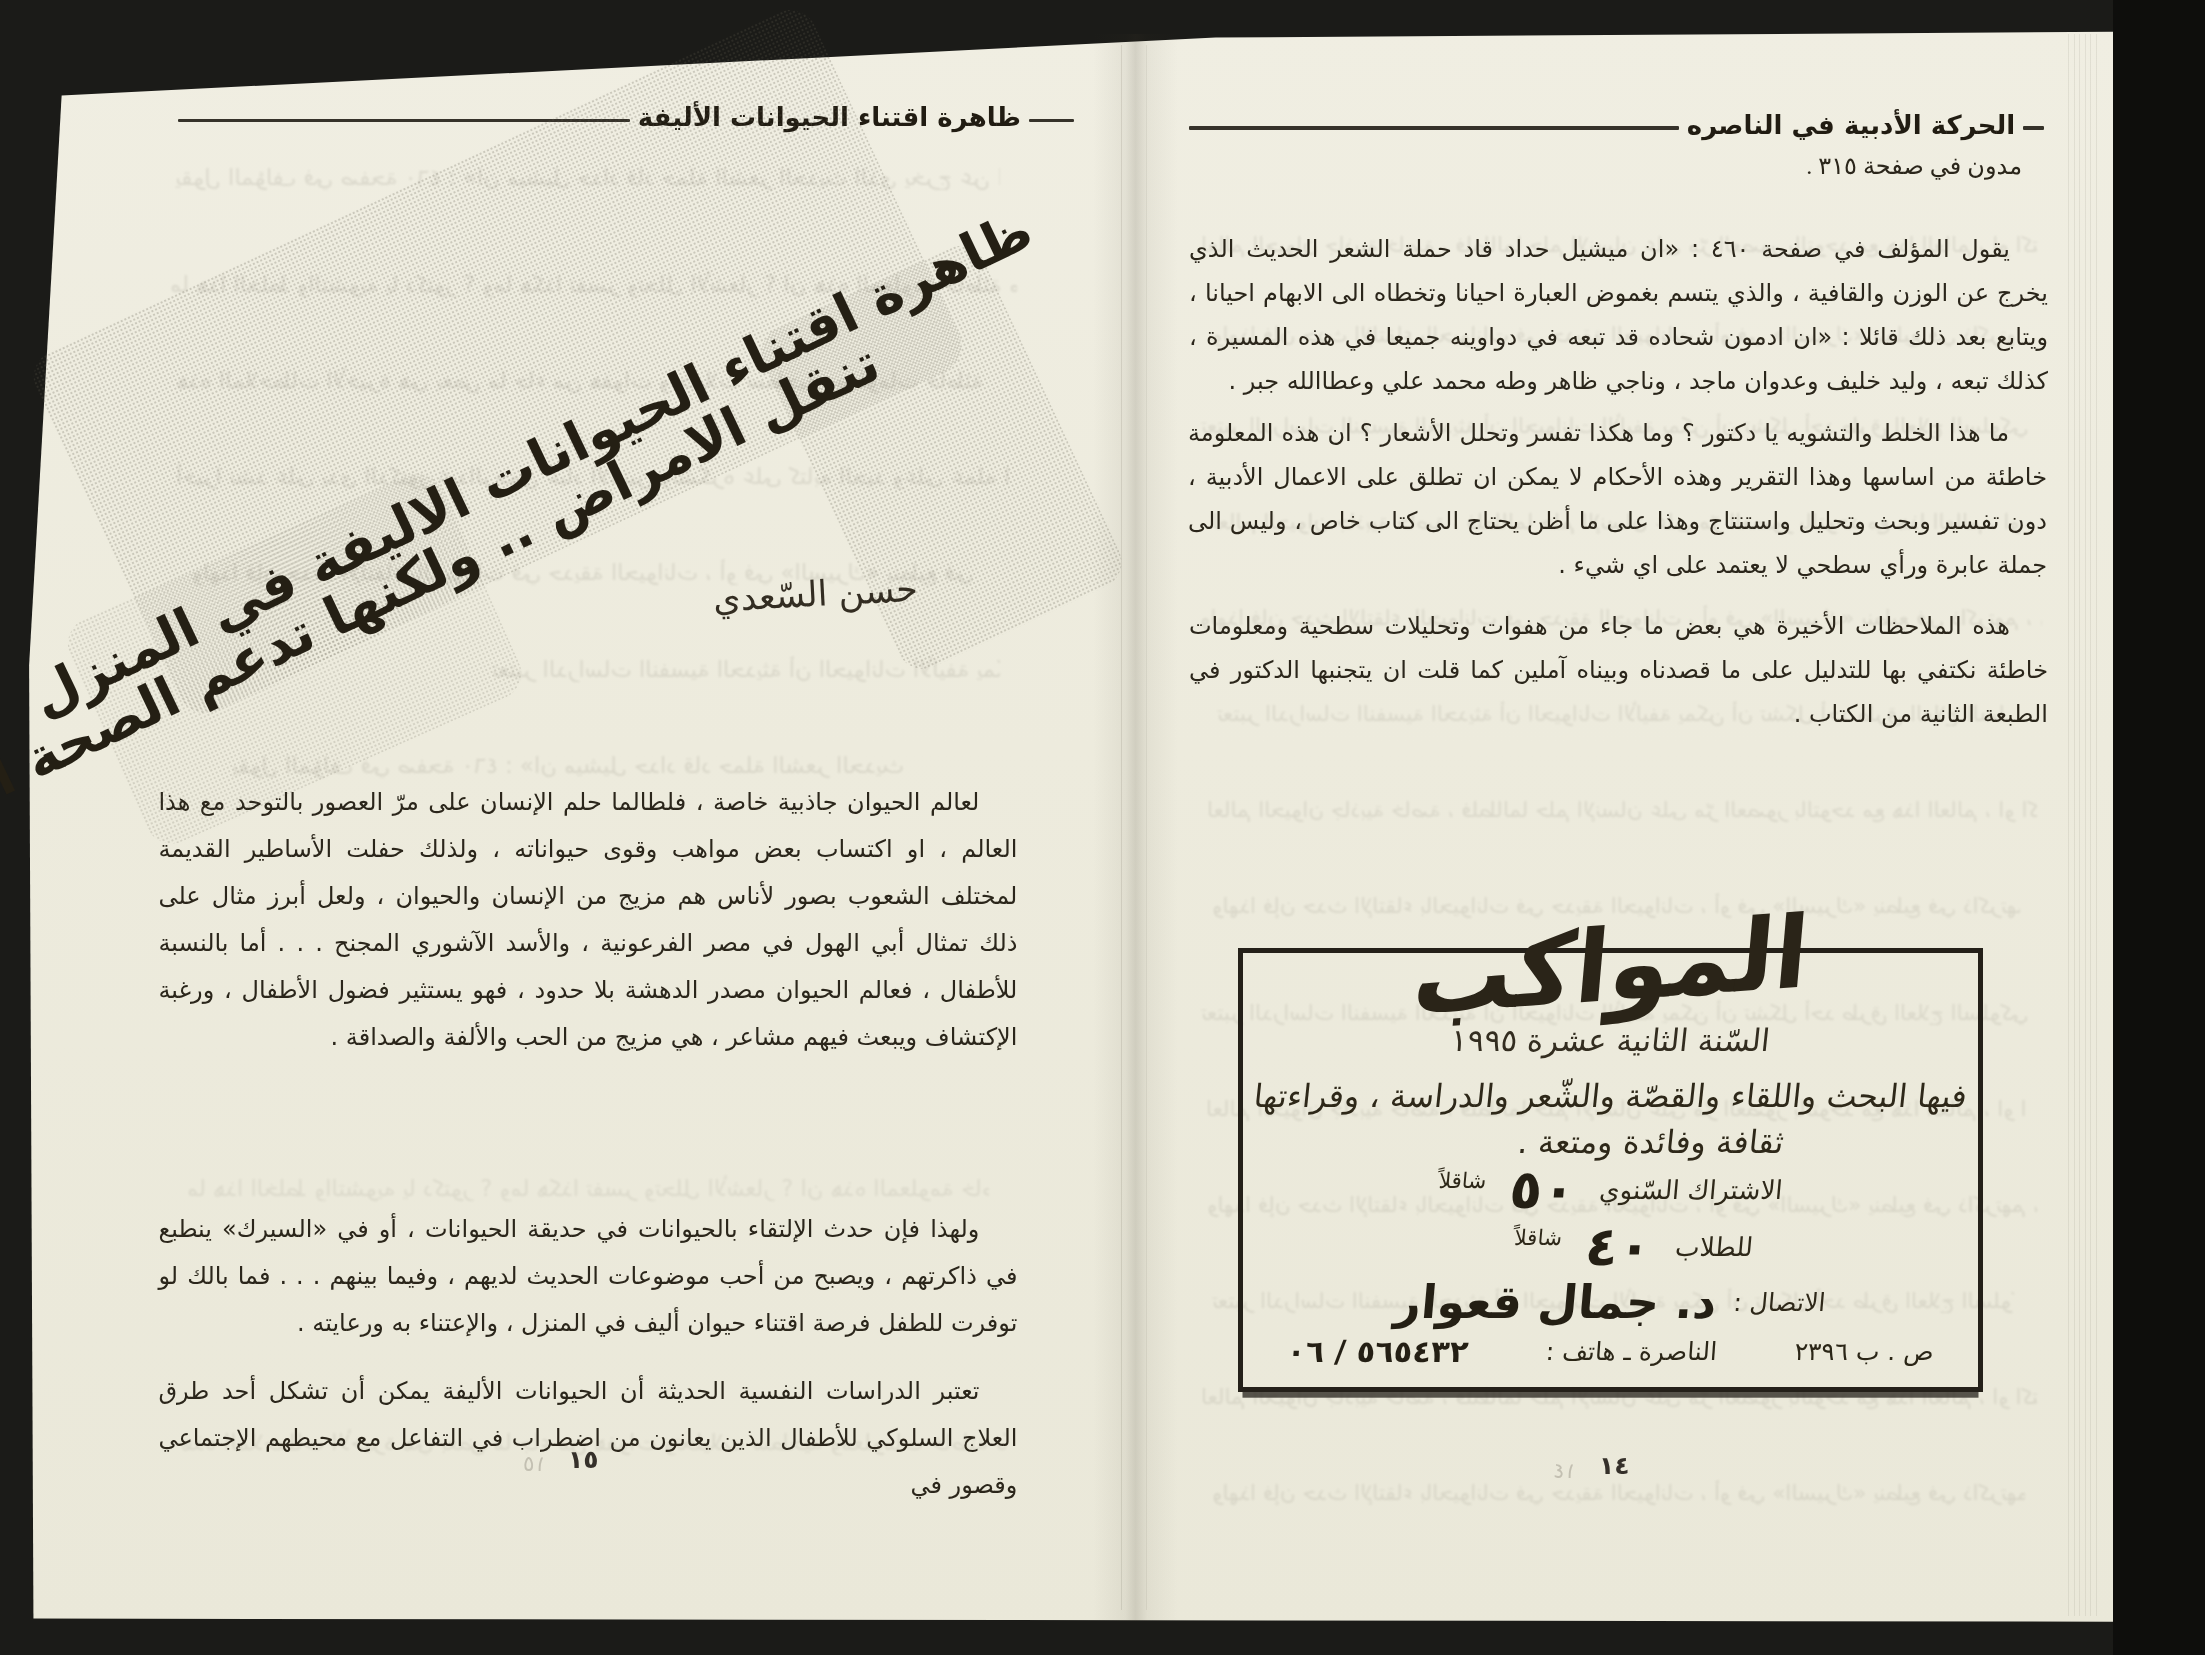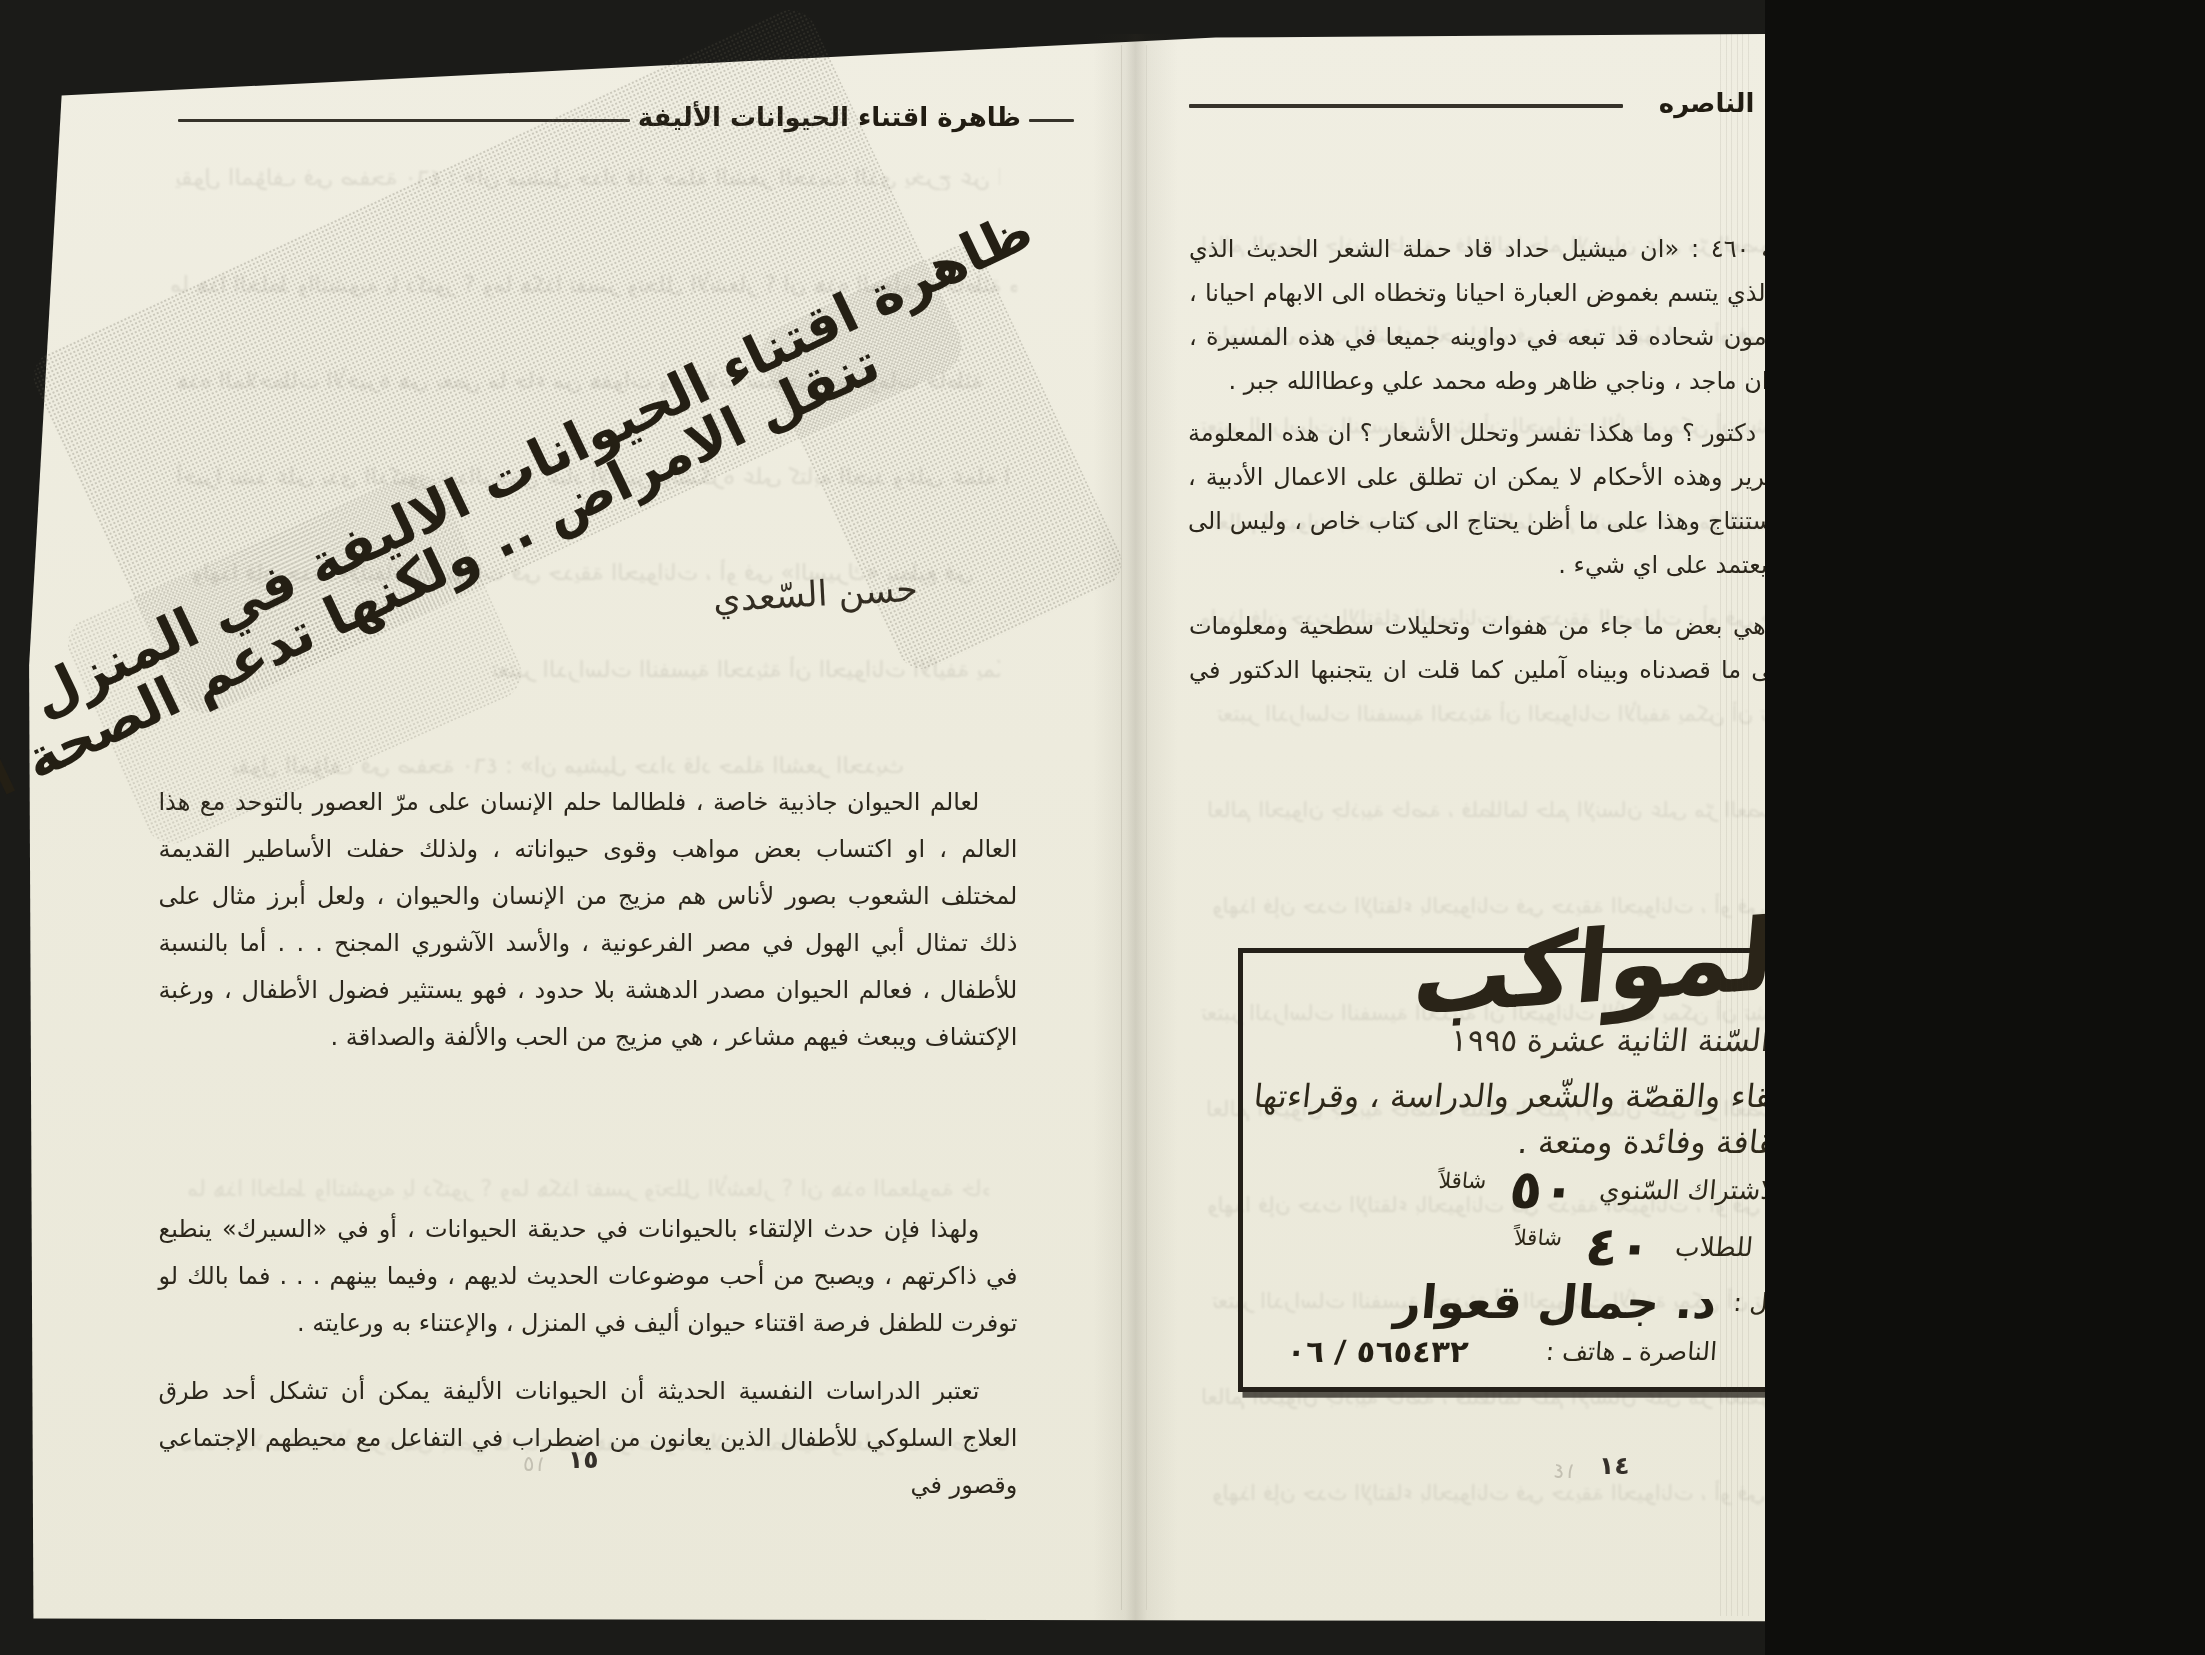--- a/index.html
+++ b/index.html
@@ -3,7 +3,7 @@
 <meta charset="utf-8">
 <style>
   html,body{margin:0;padding:0;background:#0e0e0c;}
-  #stage{position:relative;width:1765px;height:1655px;overflow:hidden;
+  #stage{position:relative;width:2113px;height:1655px;overflow:hidden;
          background:#1b1b18;font-family:"DejaVu Sans",sans-serif;}
   
   .paper{position:absolute;left:22.6px;top:21.5px;width:2169px;height:1610px;

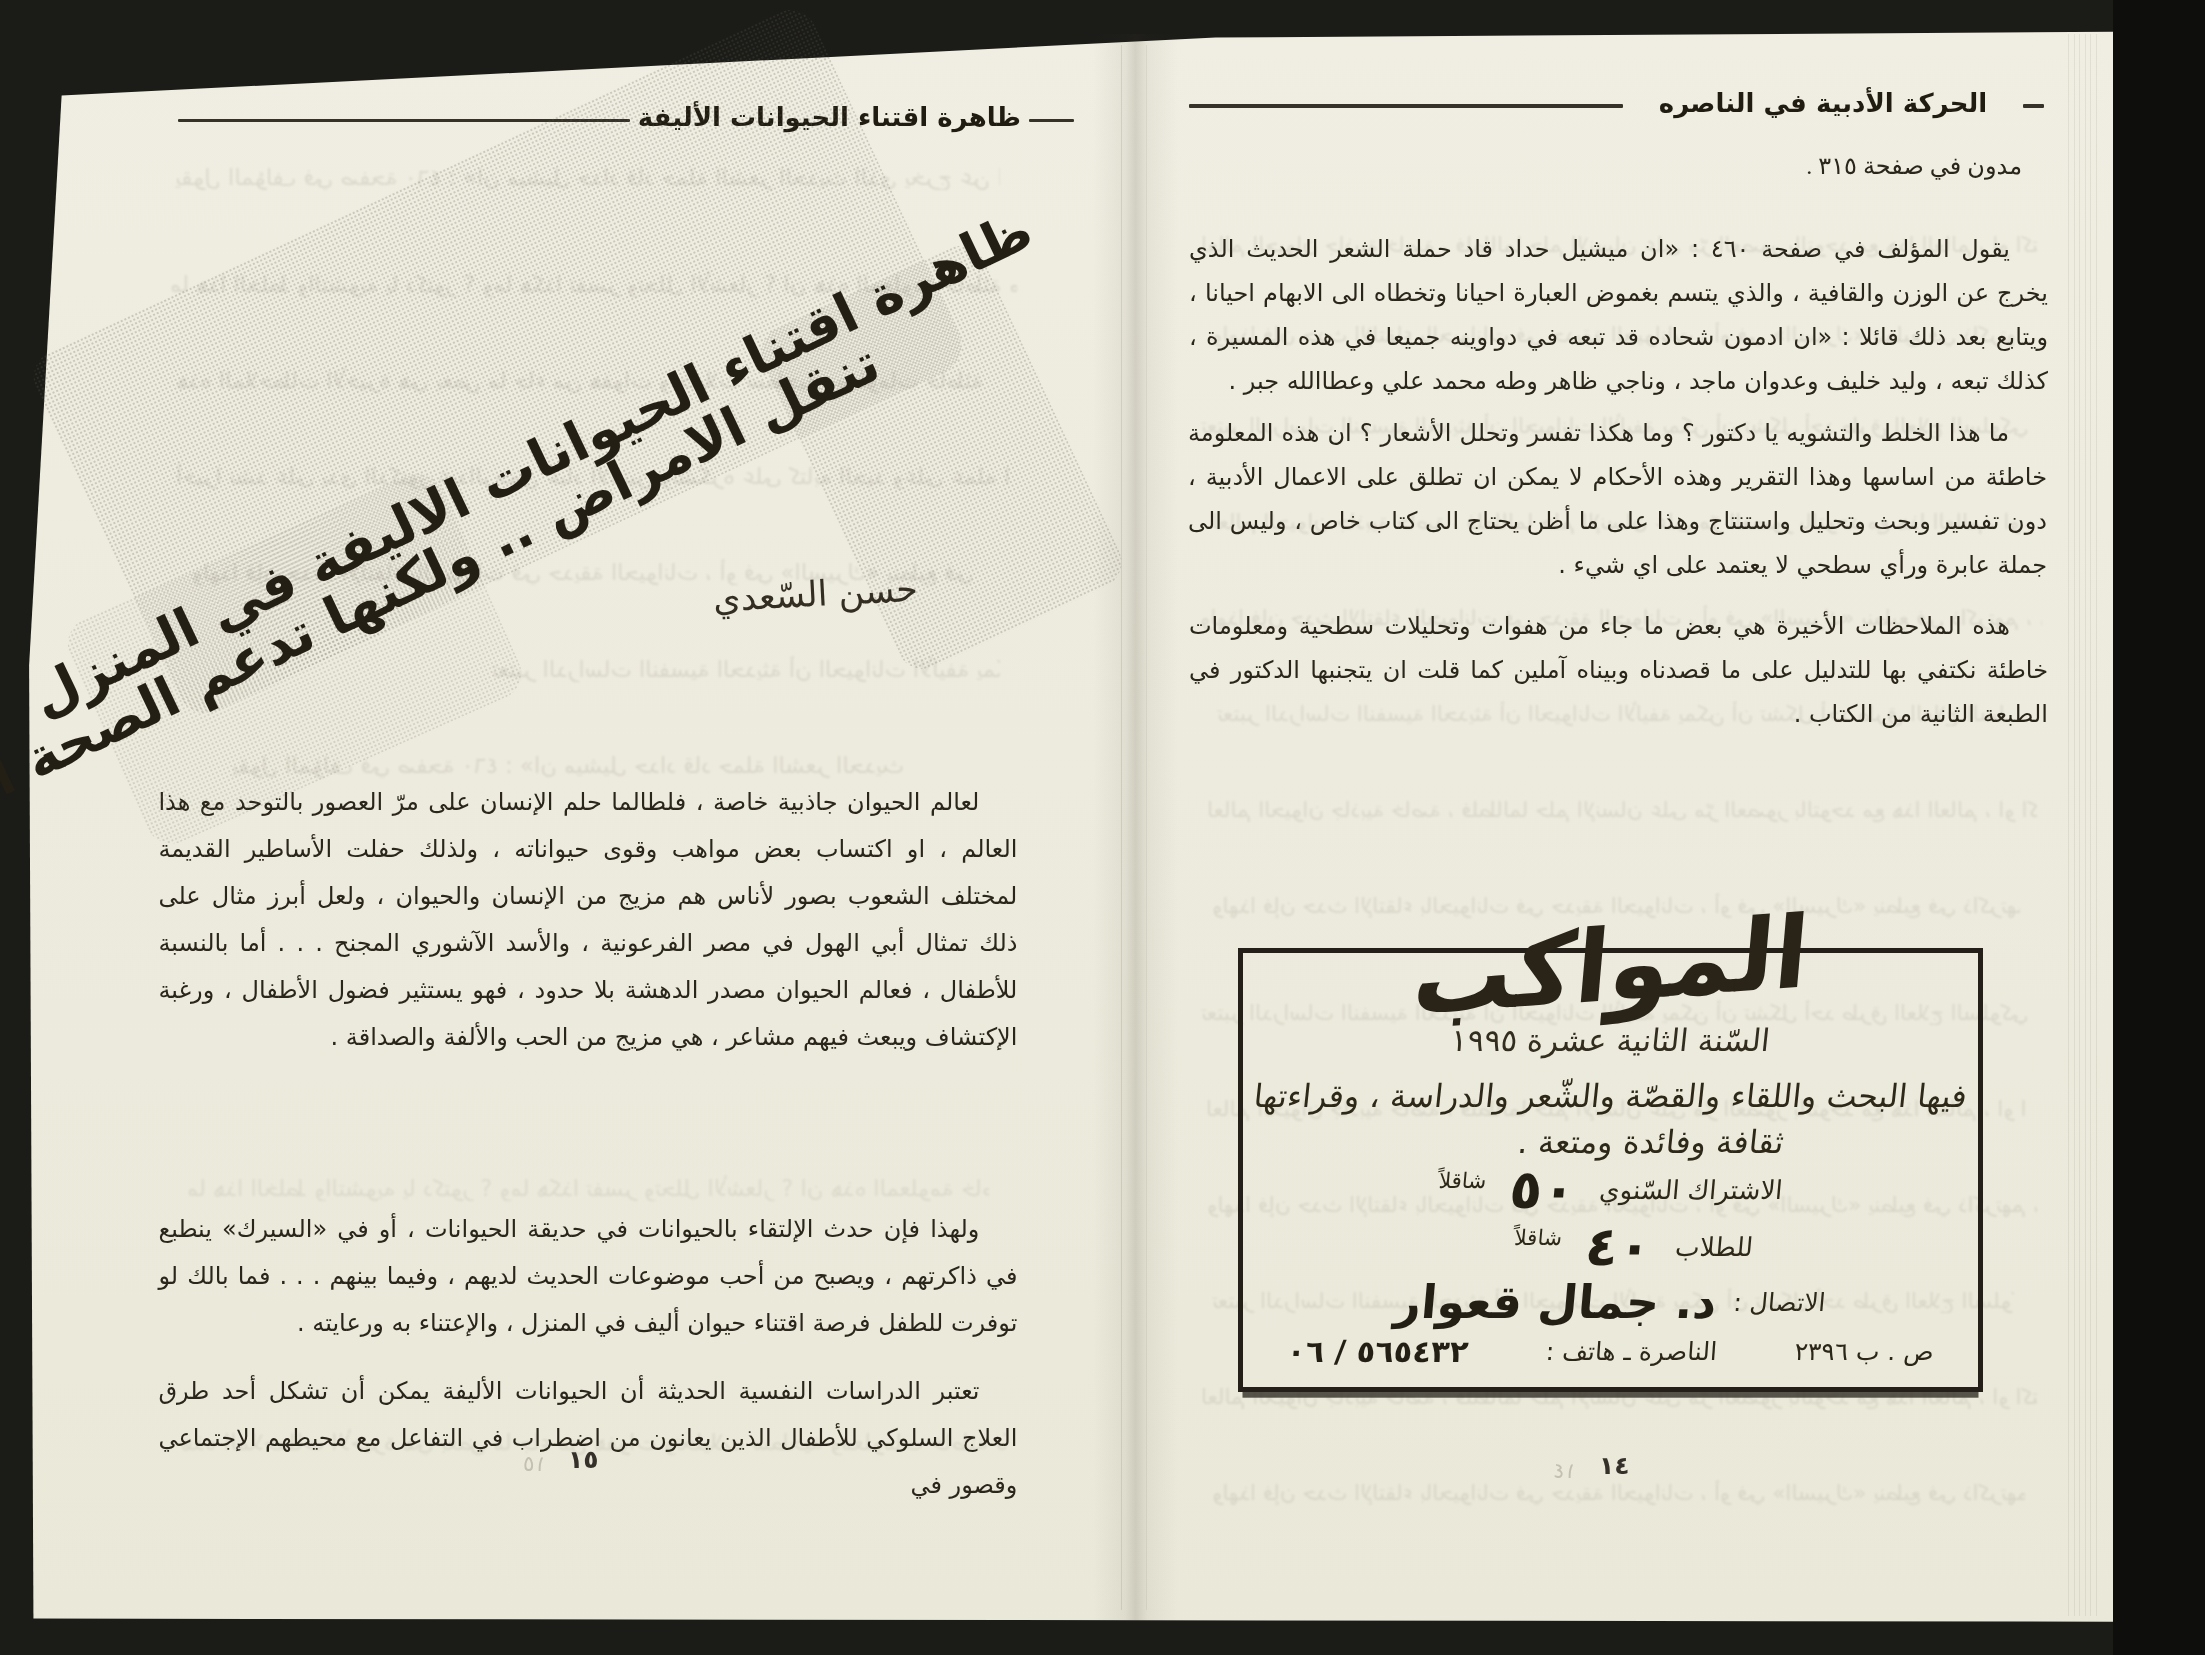--- a/index.html
+++ b/index.html
@@ -118,7 +118,7 @@
     <div class="ghost rp-ghost" style="top:1299px;right:11.3px;width:836px;">لعالم الحيوان جاذبية خاصة ، فلطالما حلم الإنسان على مرّ العصور بالتوحد مع هذا العالم ، او اكتساب بعض مواهب وقوى حيواناته ، ولذلك حفلت الأساطير القديمة لمختلف الشعوب بصور لأناس هم مزيج من الإنسان والحيوان ، ولعل أبرز مثال على ذلك تمثال أبي الهول في مصر الفرعونية ، والأسد الآشوري المجنح . . . أما بالنسبة للأطفال ، فعالم الحيوان مصدر الدهشة بلا حدود ، فهو يستثير فضول الأطفال ، ورغبة الإكتشاف ويبعث فيهم مشاعر ، هي مزيج من الحب والألفة والصداقة .</div>
     <div class="ghost rp-ghost" style="top:1395px;right:22.6px;width:813px;">ولهذا فإن حدث الإلتقاء بالحيوانات في حديقة الحيوانات ، أو في «السيرك» ينطبع في ذاكرتهم ، ويصبح من أحب موضوعات الحديث لديهم ، وفيما بينهم . . . فما بالك لو توفرت للطفل فرصة اقتناء حيوان أليف في المنزل ، والإعتناء به ورعايته .</div>
 
-    <div class="hdr" style="left:0px;right:4.5px;top:6px;gap:28px;">
+    <div class="hdr" style="left:0px;right:4.5px;top:28px;">
       <div class="stub" style="width:20.3px;"></div>
       <div class="htxt">الحركة الأدبية في الناصره</div>
       <div class="rule"></div>

